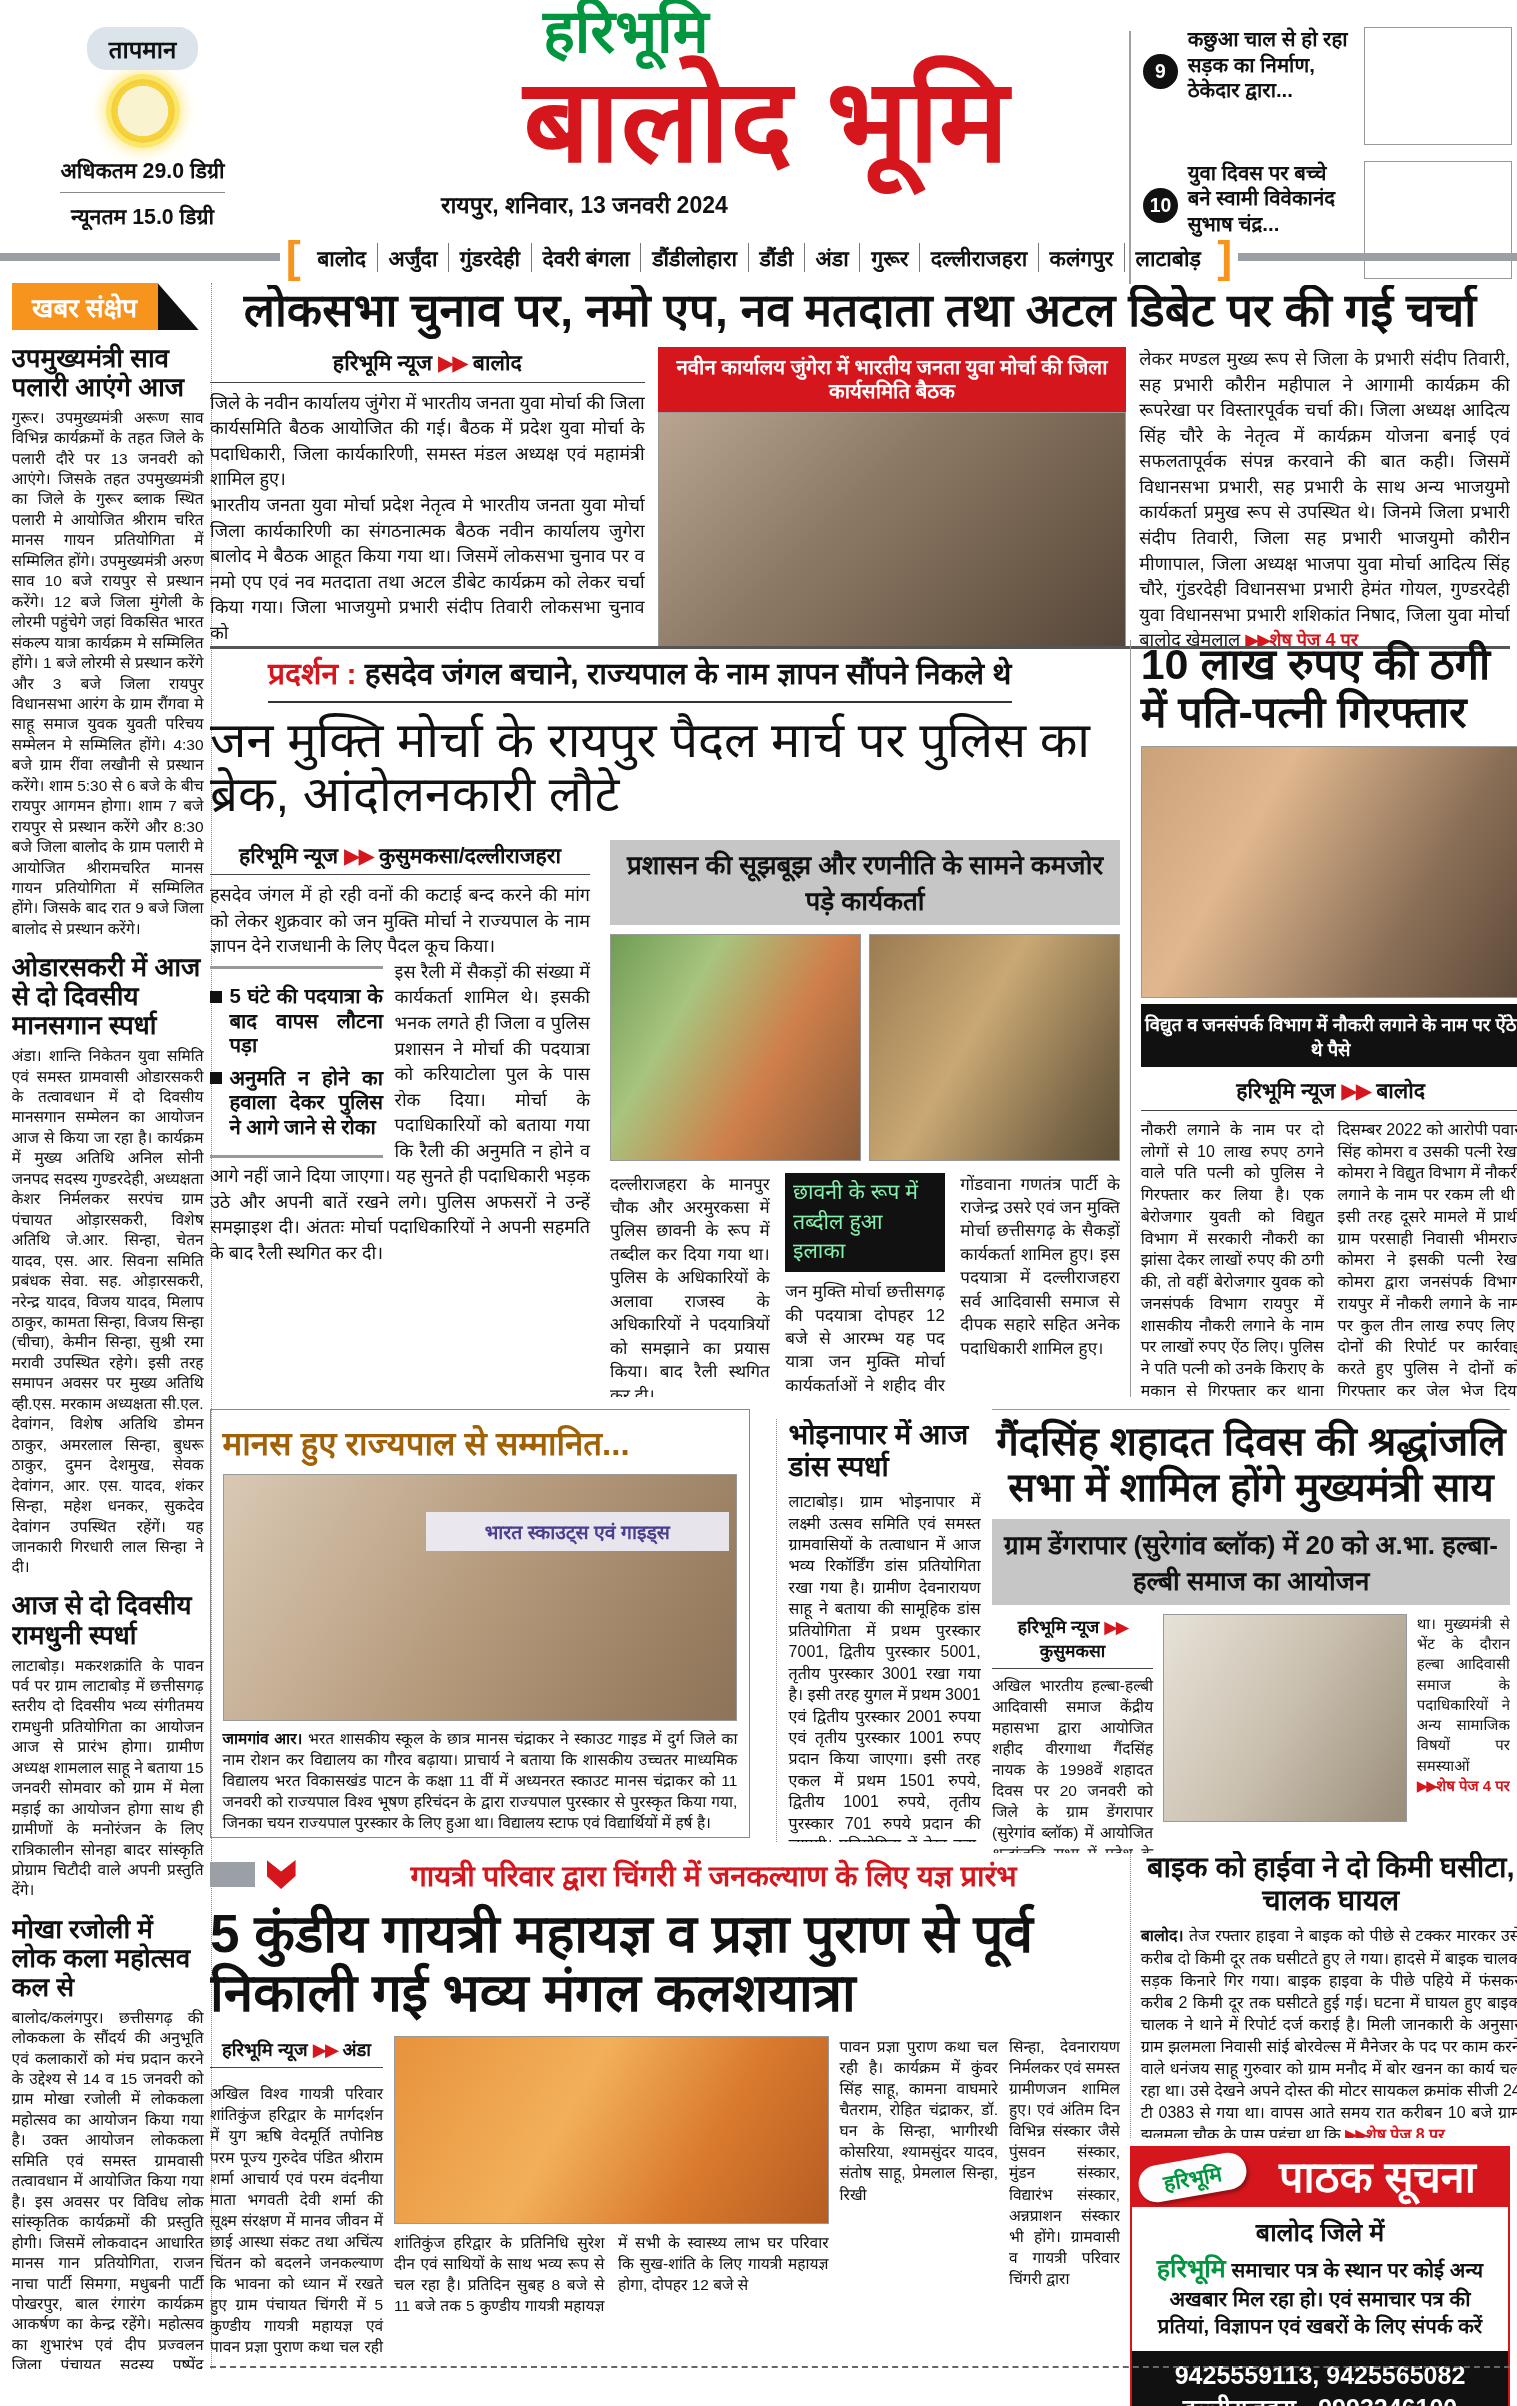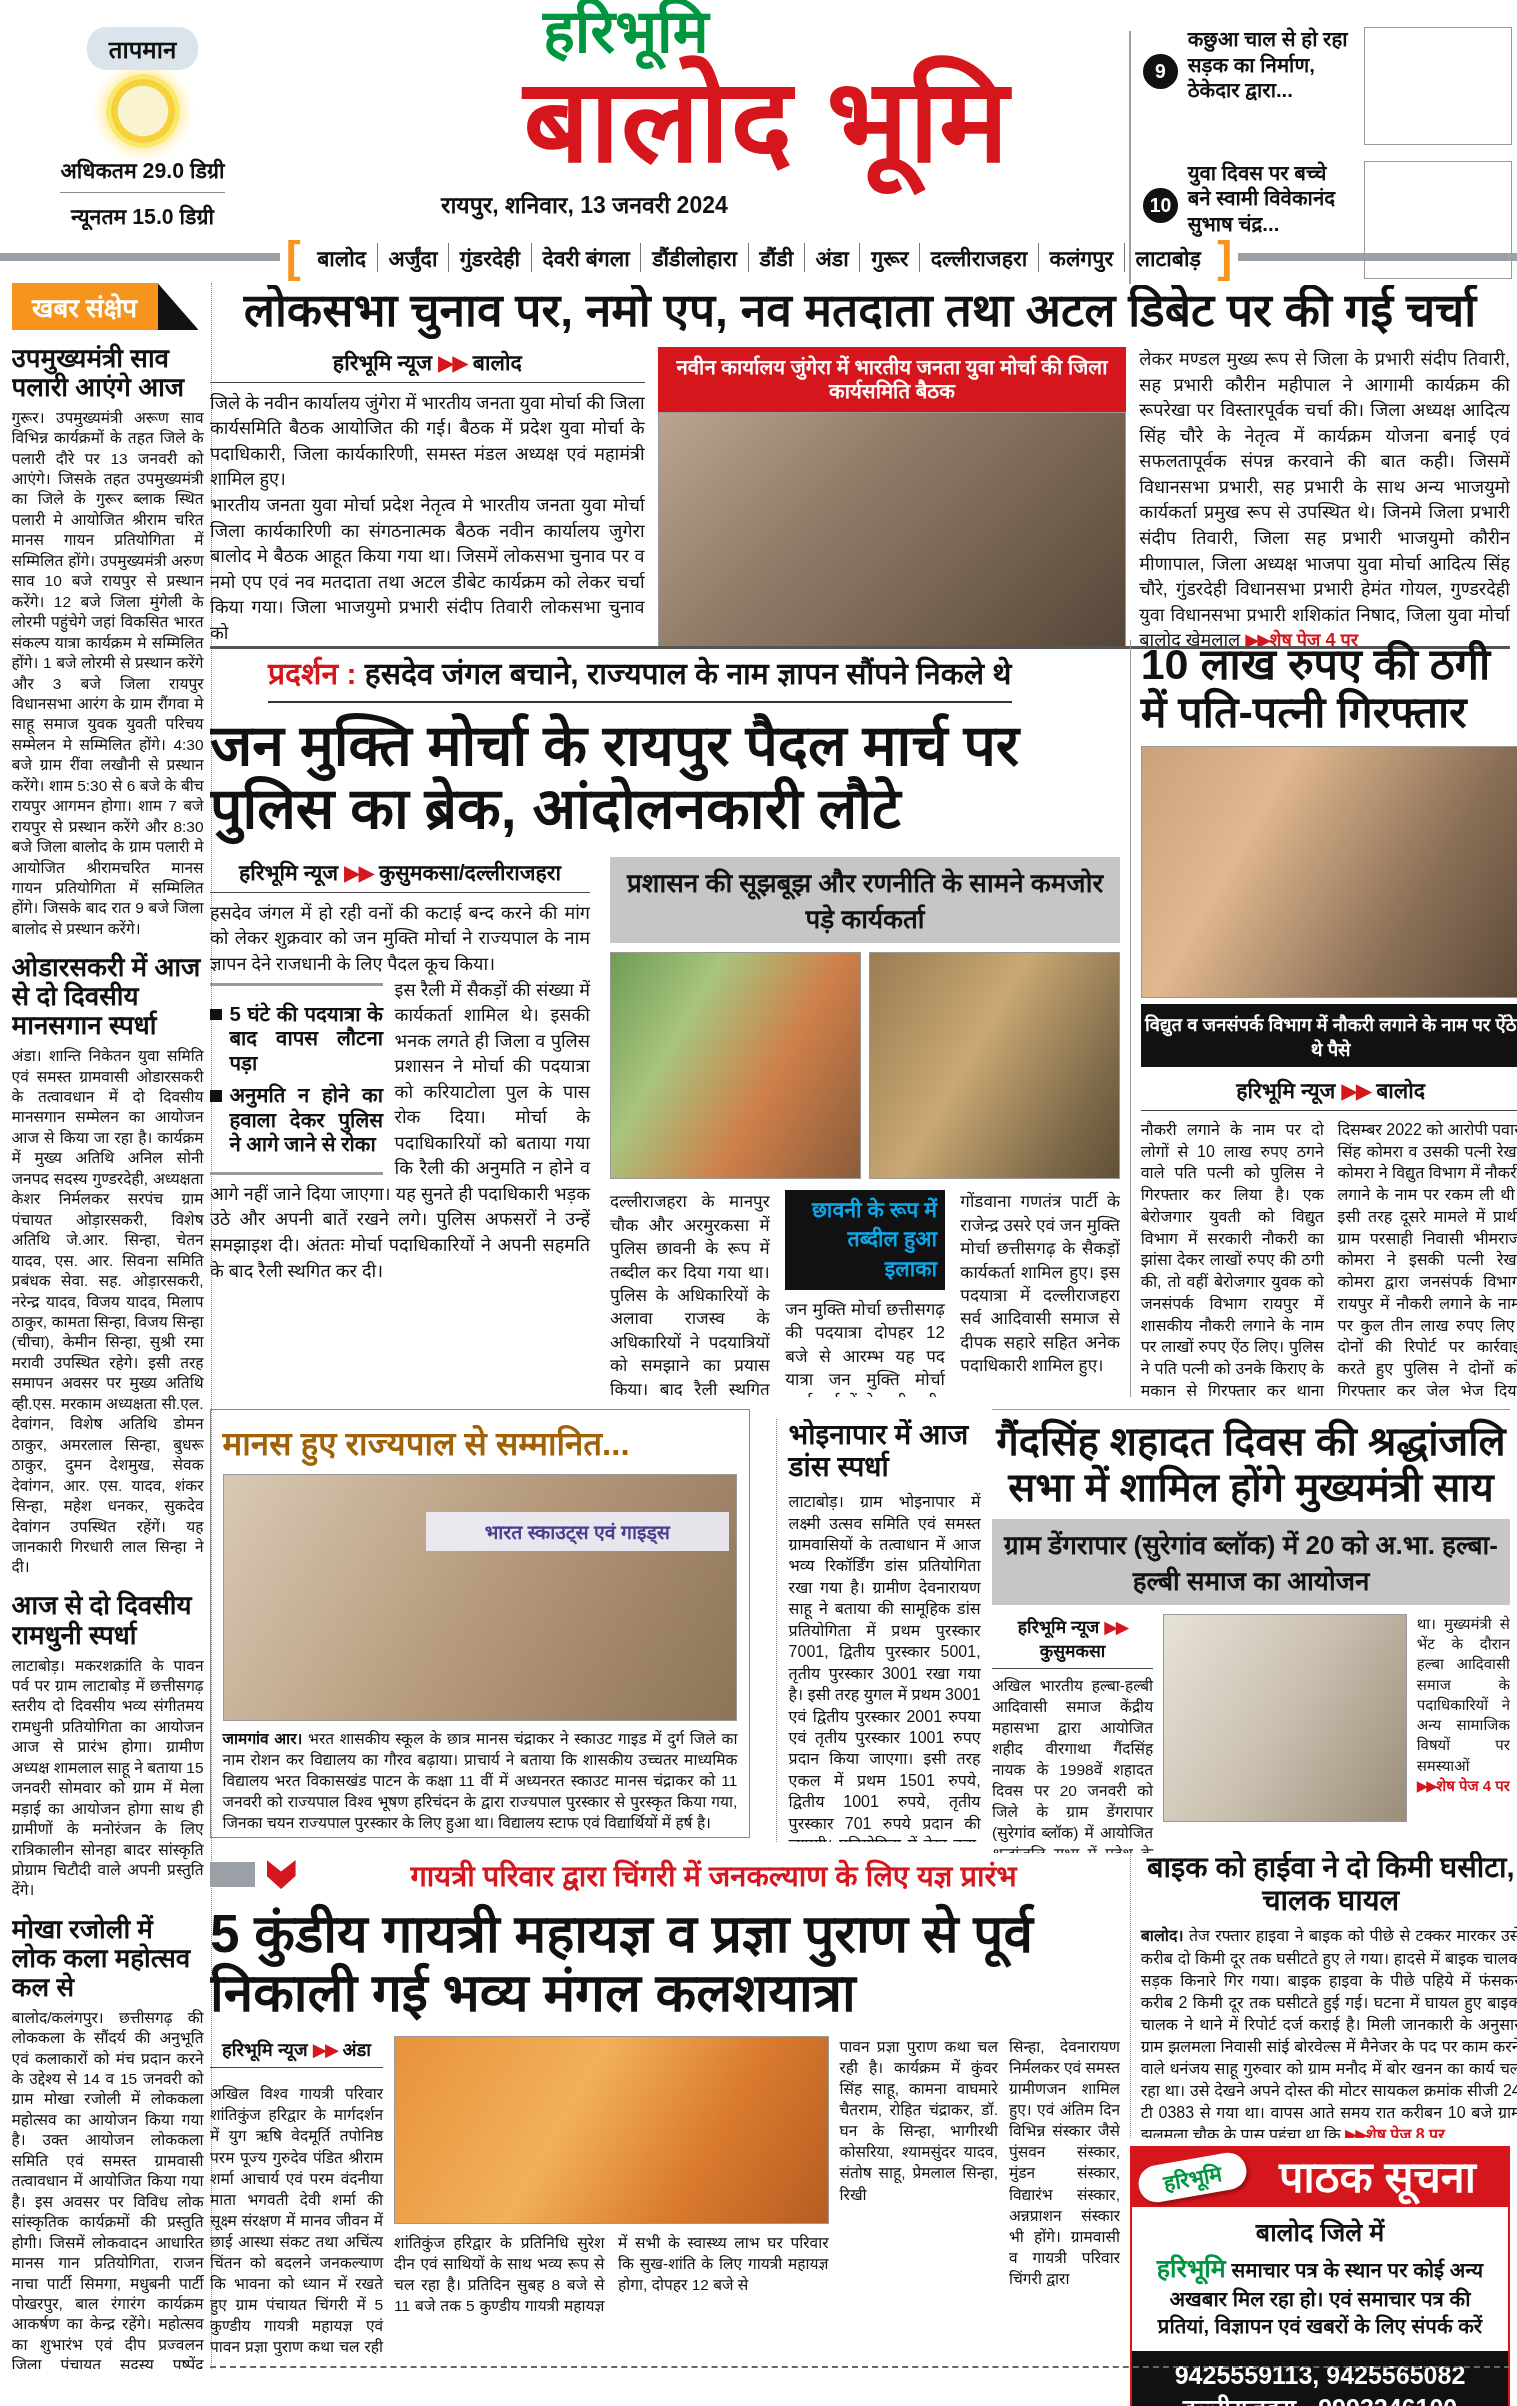--- a/index.html
+++ b/index.html
@@ -71,7 +71,7 @@
   .kicker-line{margin-left:58px;border-bottom:2.9px solid #333;display:inline-block;
                padding-bottom:7.8px;font-size:30px;font-weight:800;}
   .kicker-line .red{color:#d6161d;}
-  #a-morcha h2{font-size:57px;font-weight:700;line-height:1.1;margin:11.6px 0 17.5px;}
+  #a-morcha h2{font-size:49px;font-weight:400;line-height:1.1;margin:11.6px 0 17.5px;}
   .morcha-main{display:flex;gap:20px;}
   .m-left{width:380px;}
   .m-right{flex:1;}

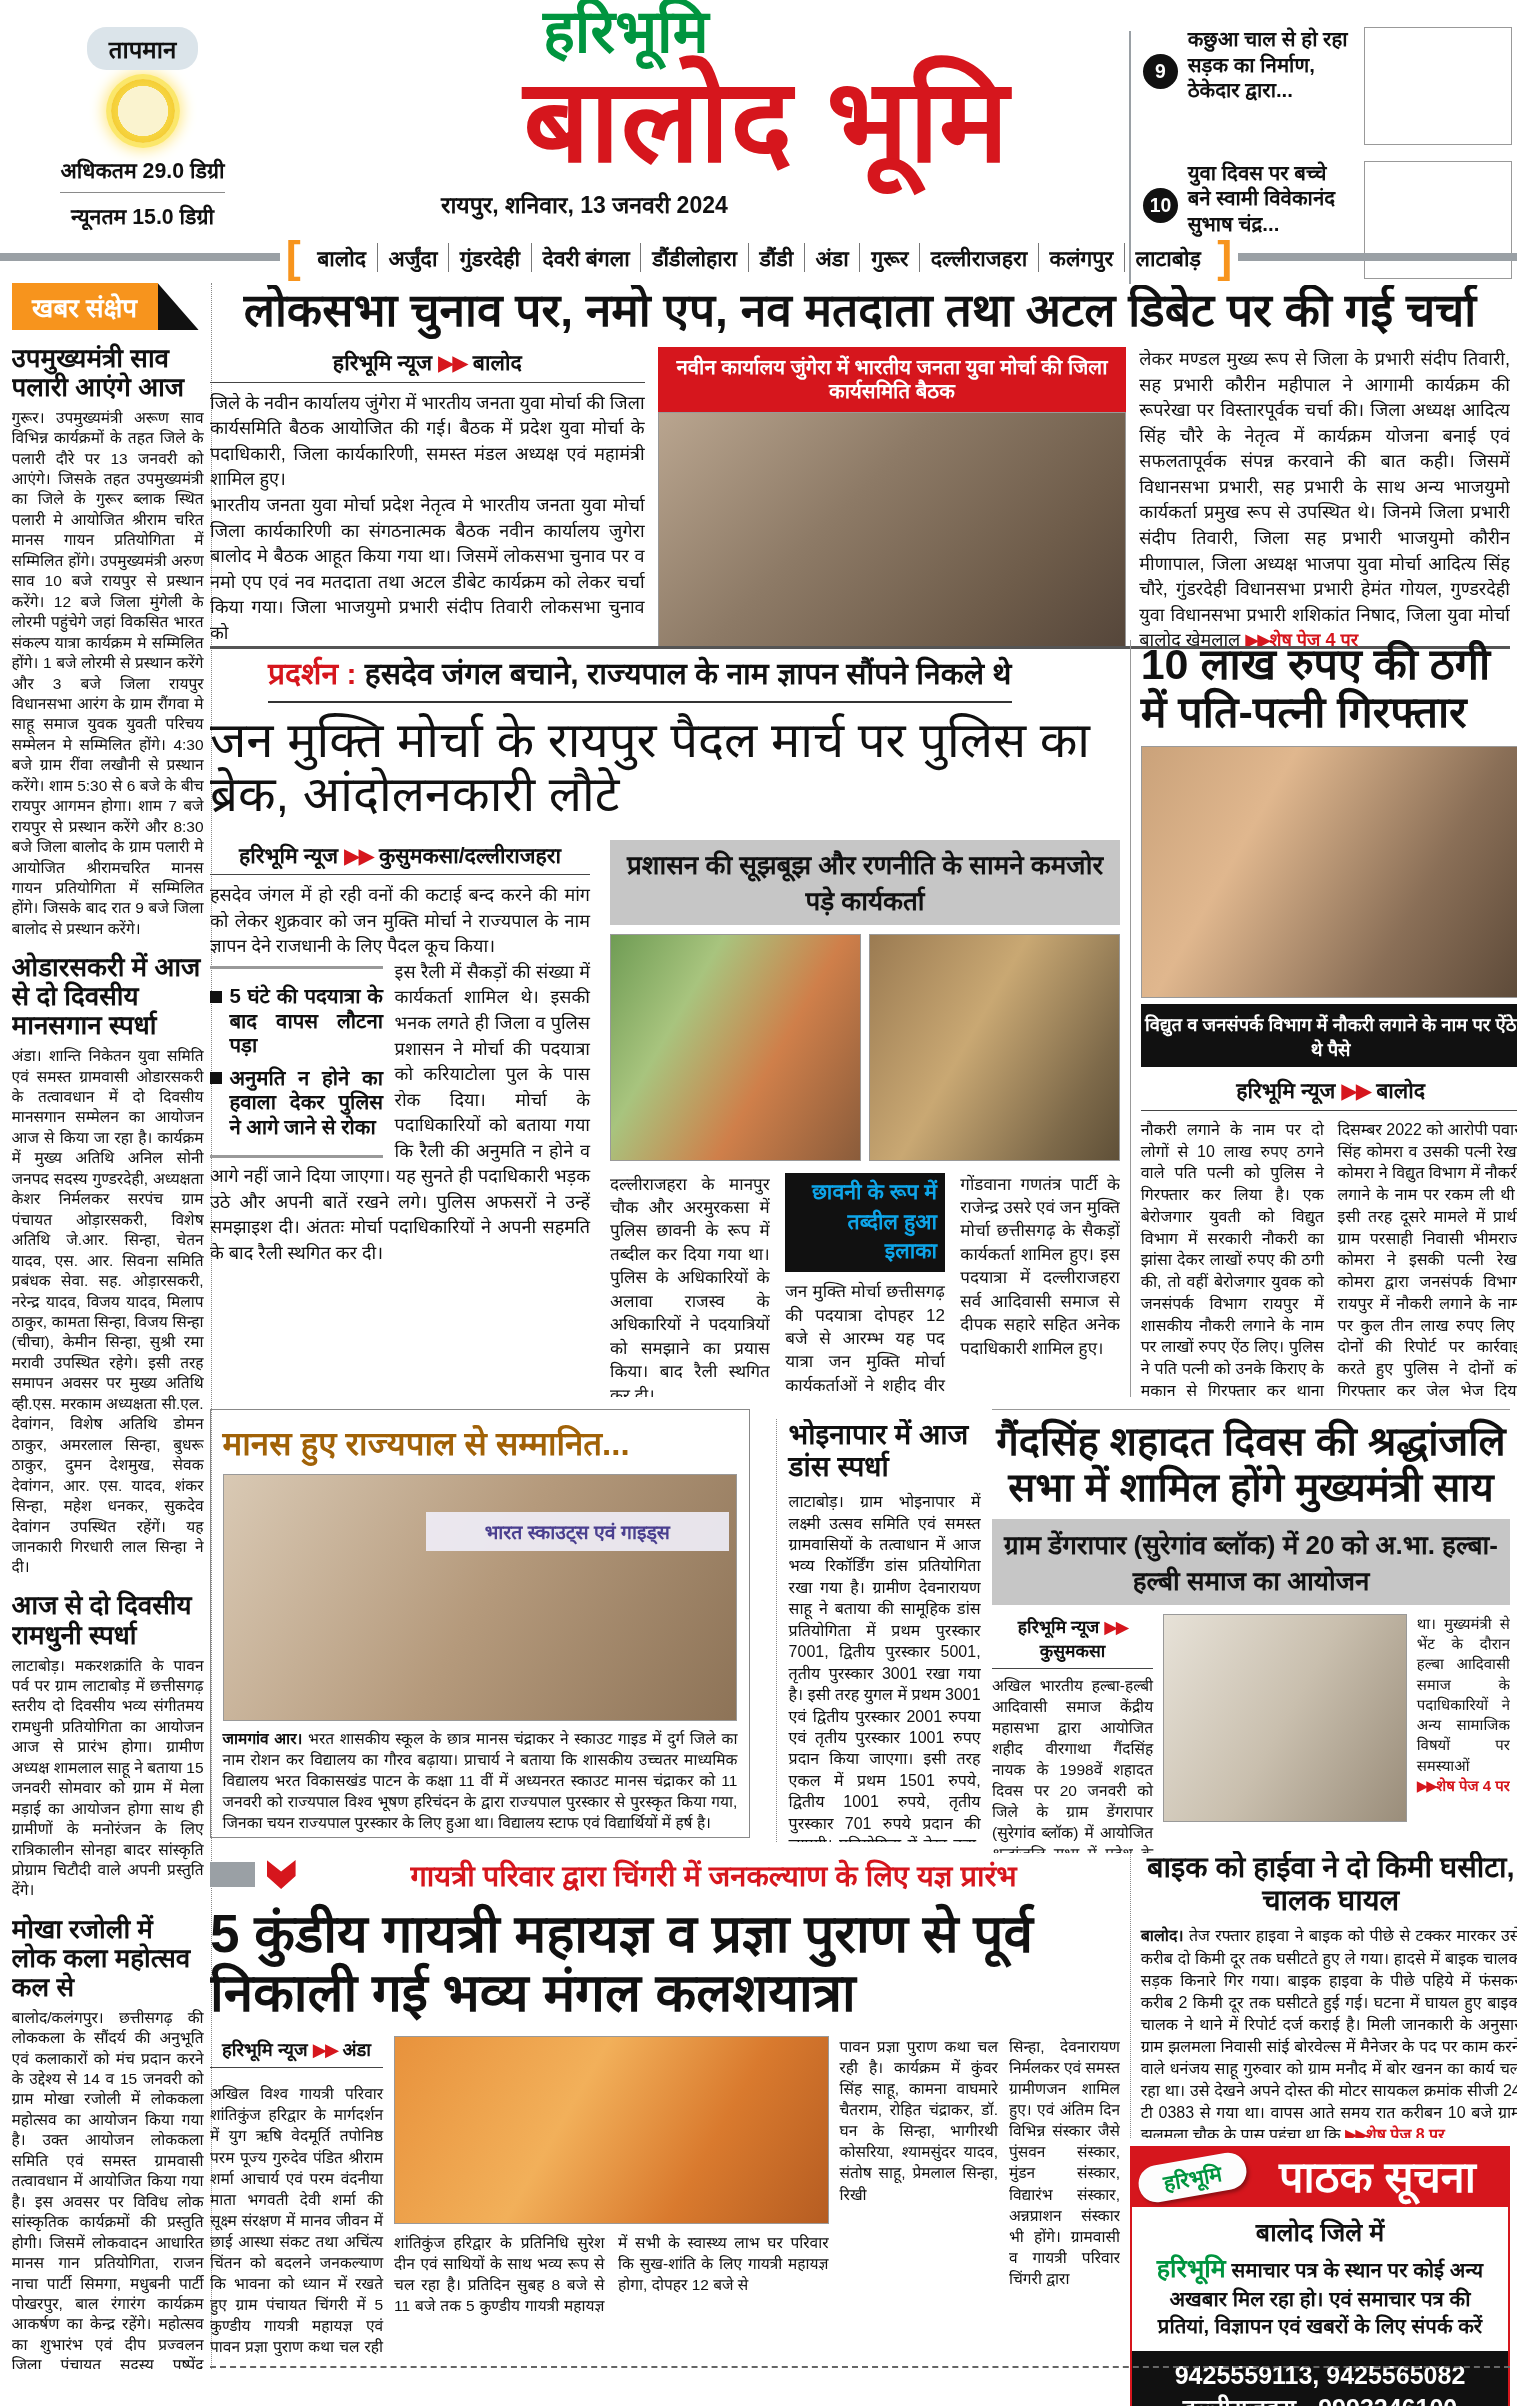--- a/index.html
+++ b/index.html
@@ -89,7 +89,7 @@
   .sq{flex:0 0 11.6px;width:11.6px;height:11.6px;background:#111;margin-top:6.8px;}
   .m-cols{display:flex;gap:15.5px;margin-top:11.6px;}
   .m-col{flex:1;font-size:17px;line-height:1.38;}
-  .subhead-black{background:#111;color:#0ea5e9;font-weight:bold;font-size:21.3px;text-align:right;
+  .subhead-black{background:#111;color:#86efac;font-weight:normal;font-size:21.3px;text-align:left;
                  padding:5.8px 7.8px;margin-bottom:7.8px;}
 
   

